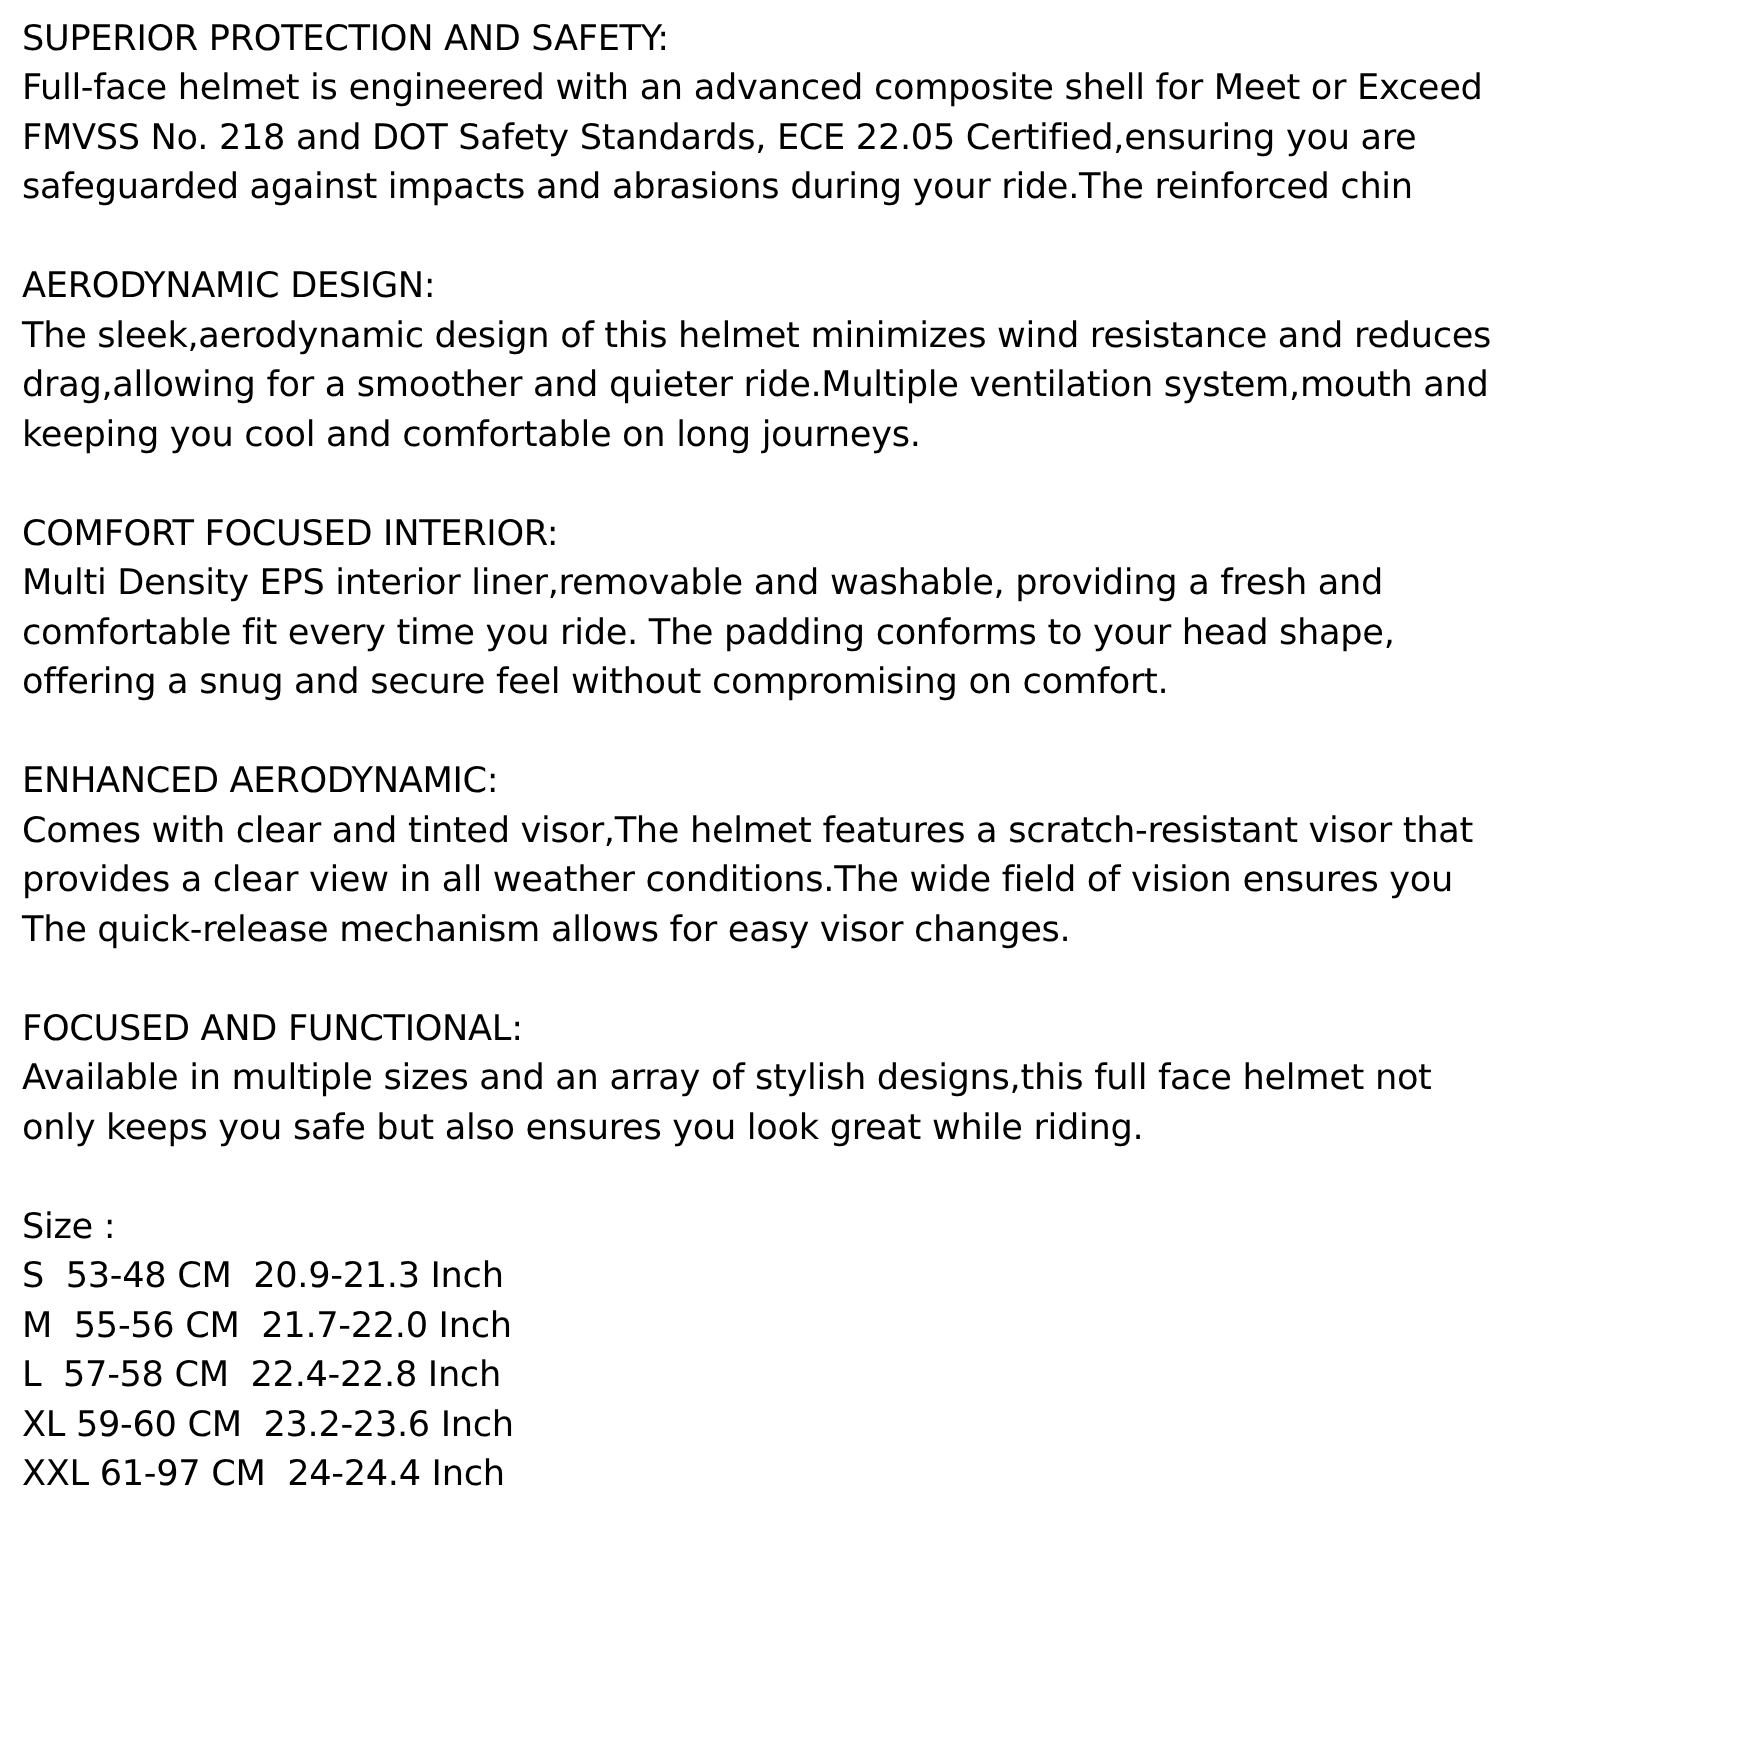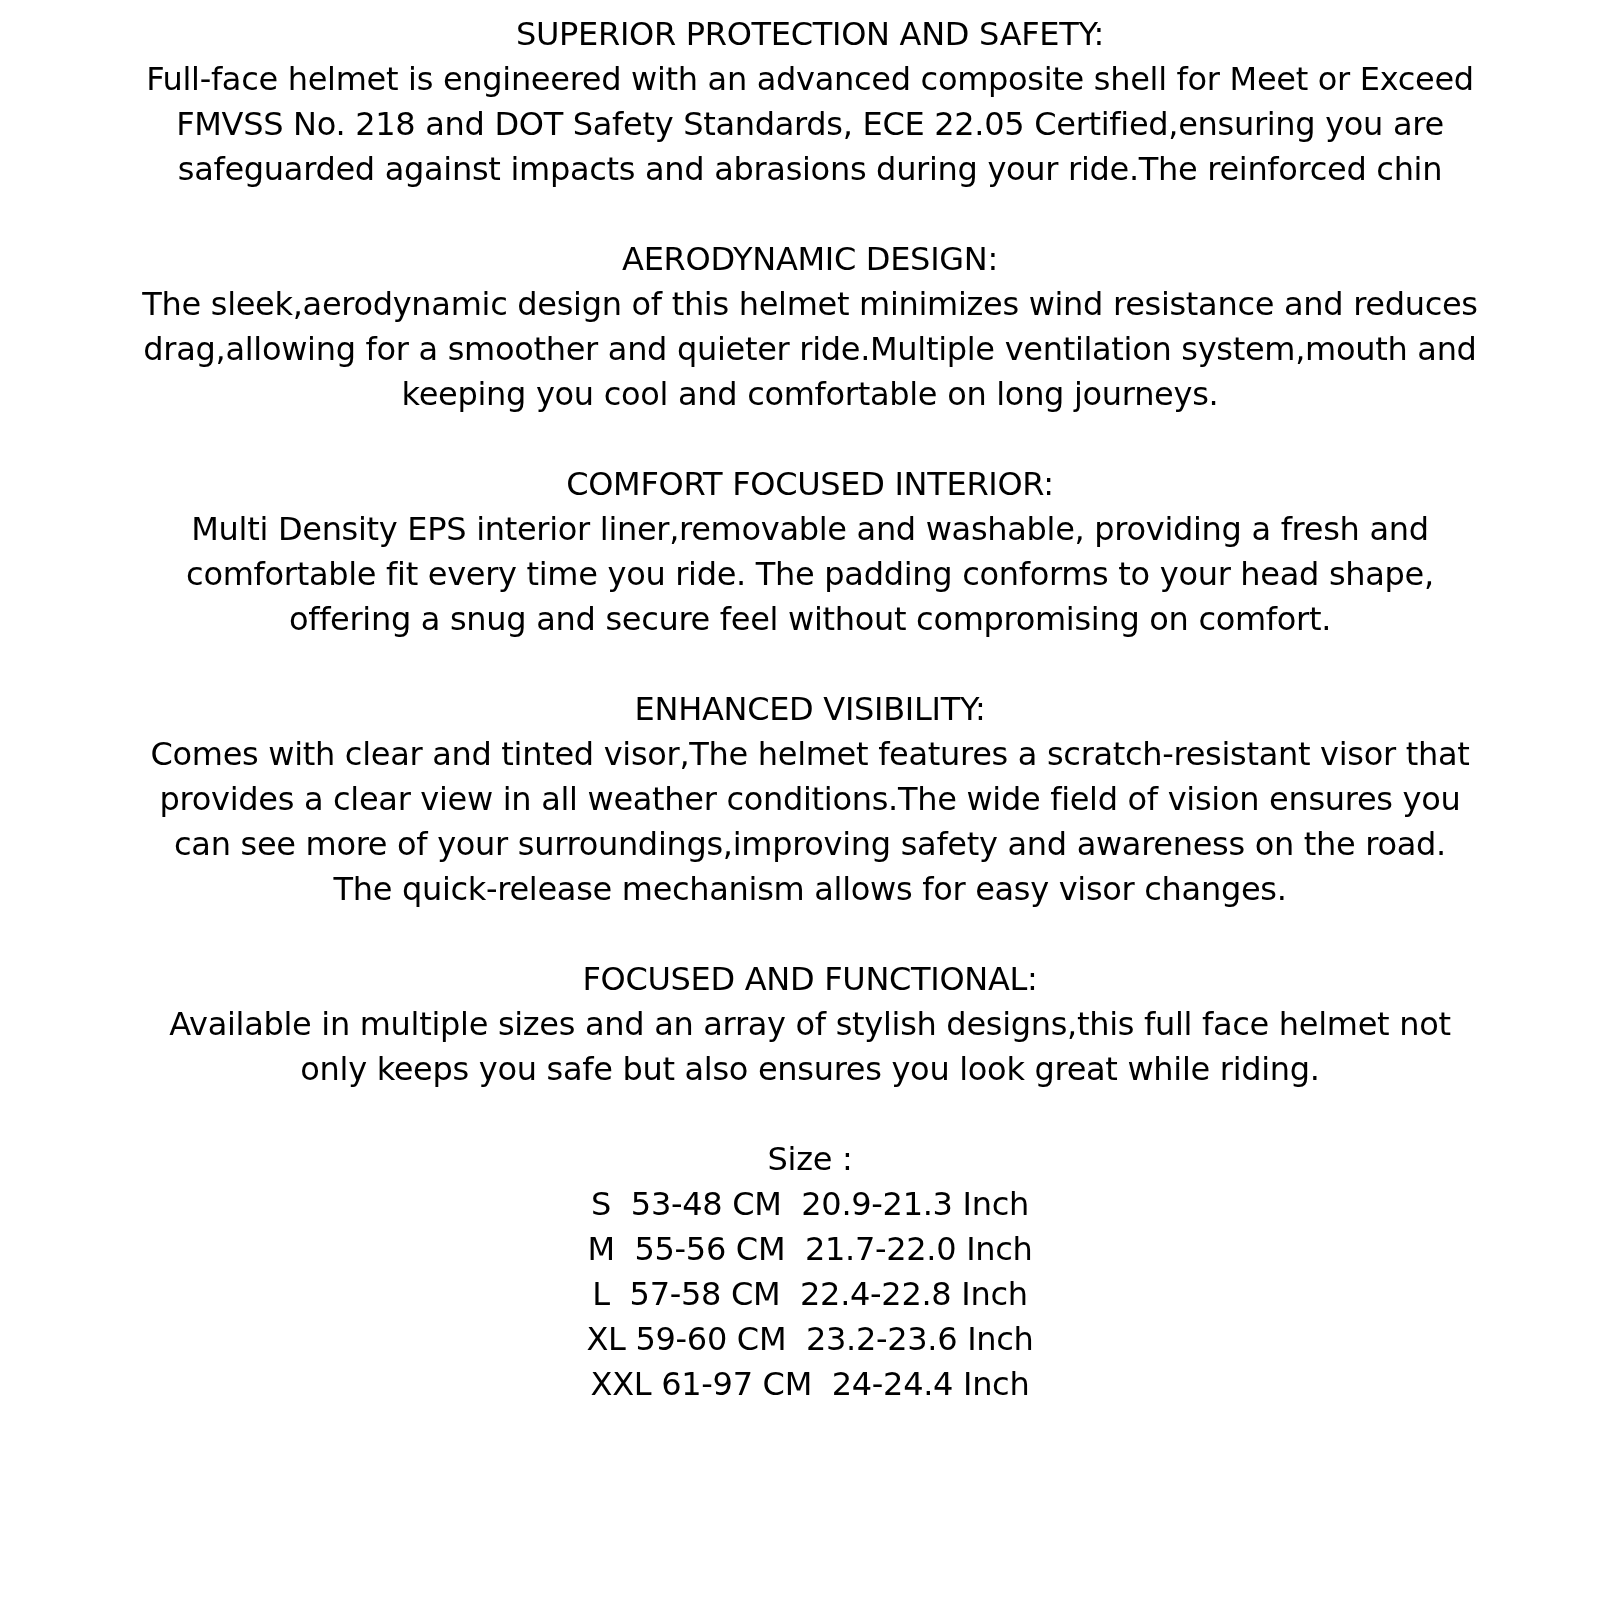--- a/index.html
+++ b/index.html
@@ -16,7 +16,6 @@
   }
   .page {
     padding: 12px 0 0 20px;
-    text-align: center;
   }
   .para {
     margin: 0 0 45px 0;

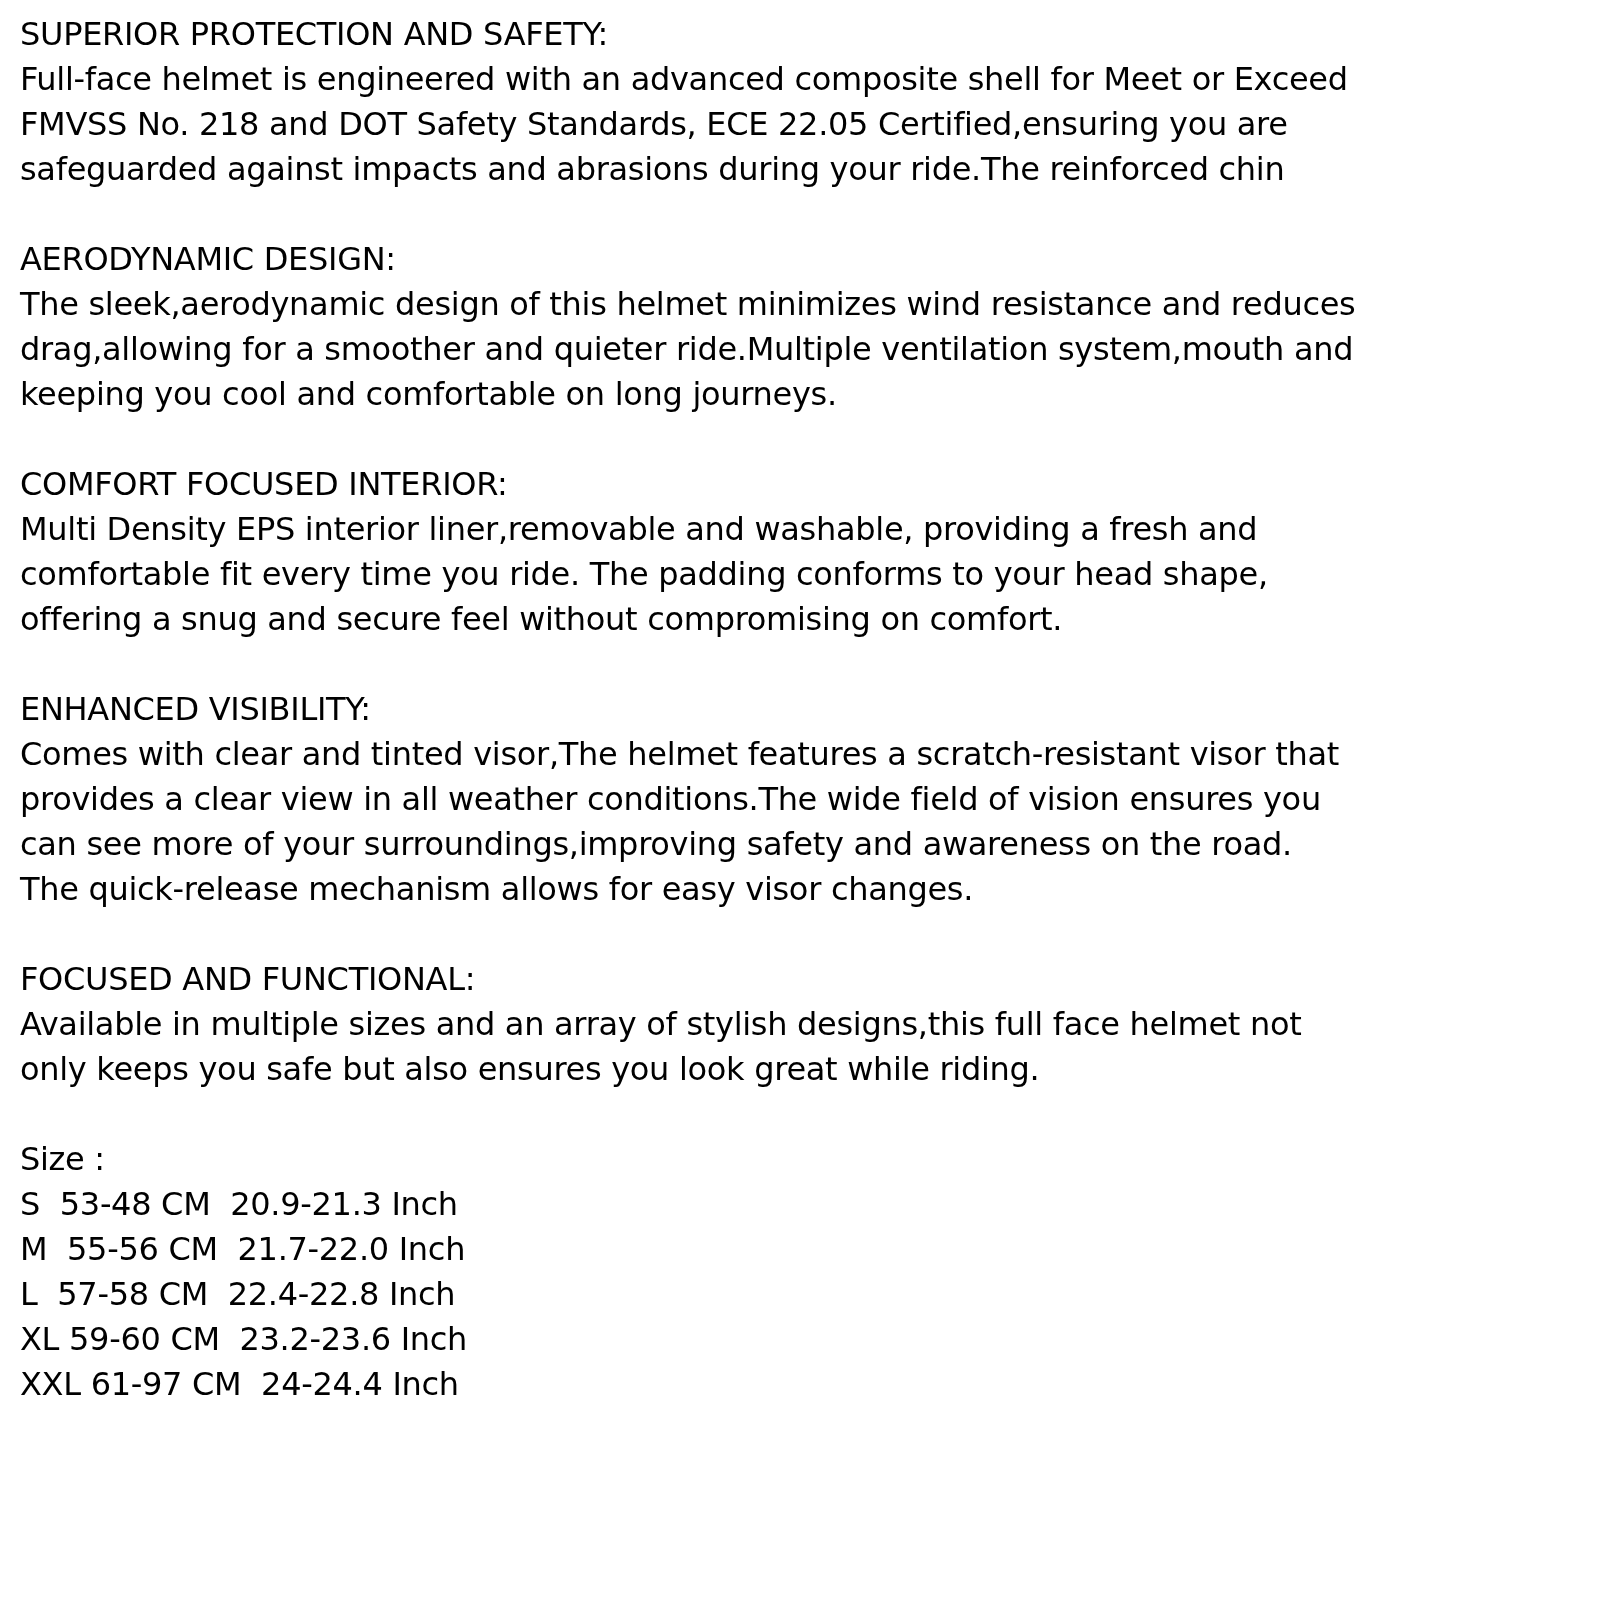--- a/index.html
+++ b/index.html
@@ -57,7 +57,7 @@
   </section>
 
   <section class="para">
-    <div class="line">ENHANCED VISIBILITY:</div>
+    <div class="line">ENHANCED AERODYNAMIC:</div>
     <div class="line">Comes with clear and tinted visor,The helmet features a scratch-resistant visor that</div>
     <div class="line">provides a clear view in all weather conditions.The wide field of vision ensures you</div>
     <div class="line">can see more of your surroundings,improving safety and awareness on the road.</div>

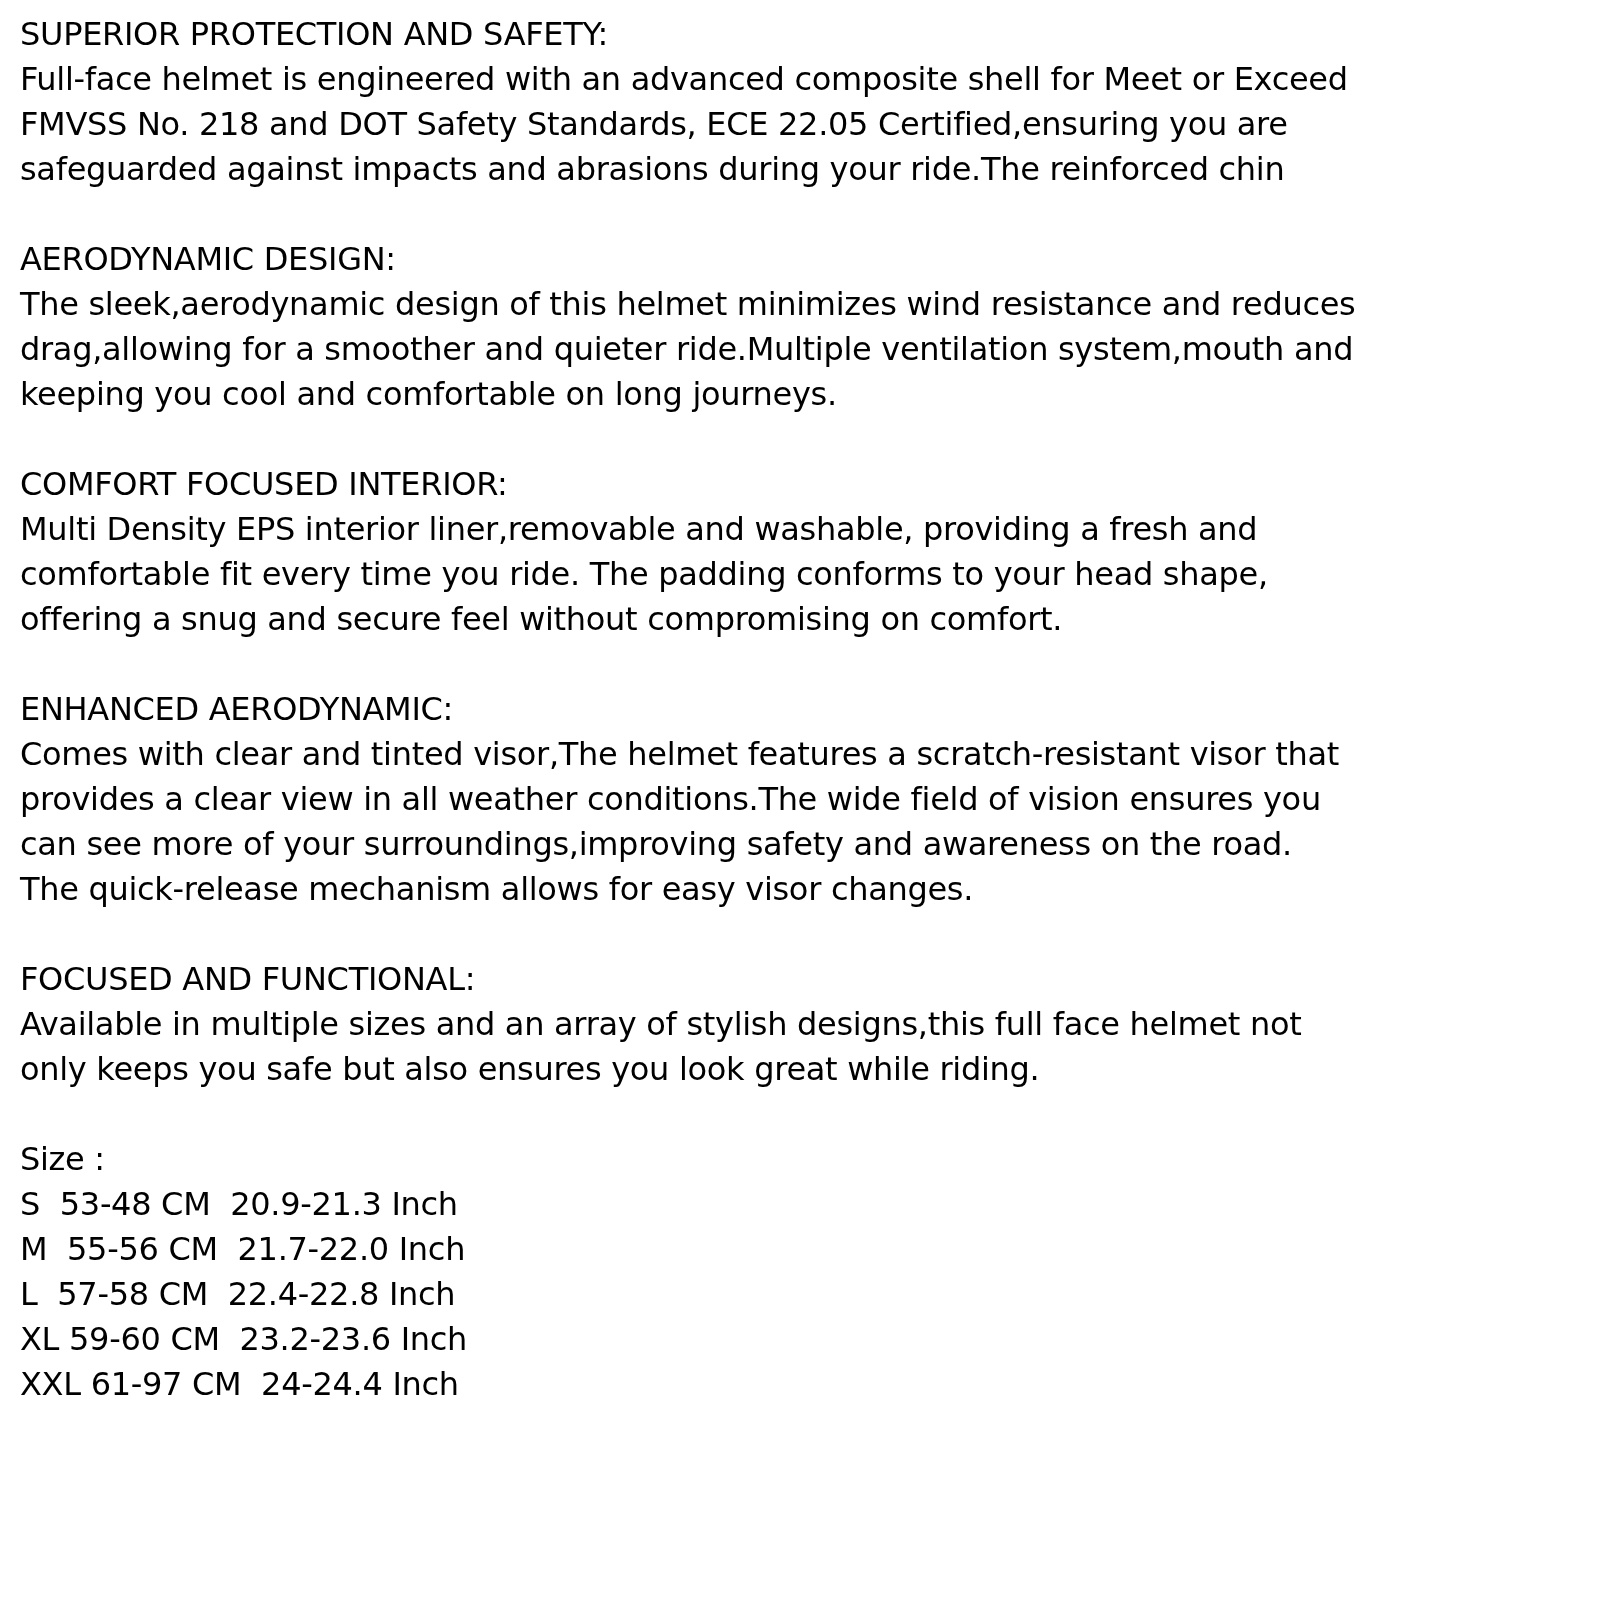--- a/index.html
+++ b/index.html
@@ -60,7 +60,6 @@
     <div class="line">ENHANCED AERODYNAMIC:</div>
     <div class="line">Comes with clear and tinted visor,The helmet features a scratch-resistant visor that</div>
     <div class="line">provides a clear view in all weather conditions.The wide field of vision ensures you</div>
-    <div class="line">can see more of your surroundings,improving safety and awareness on the road.</div>
     <div class="line">The quick-release mechanism allows for easy visor changes.</div>
   </section>
 

